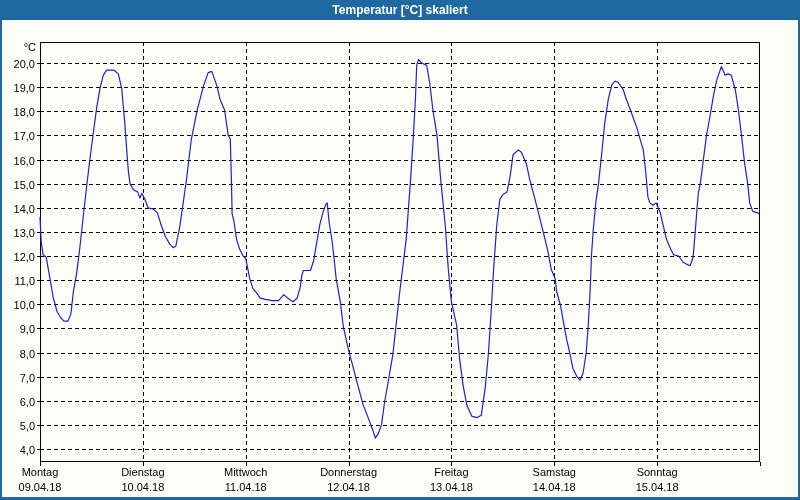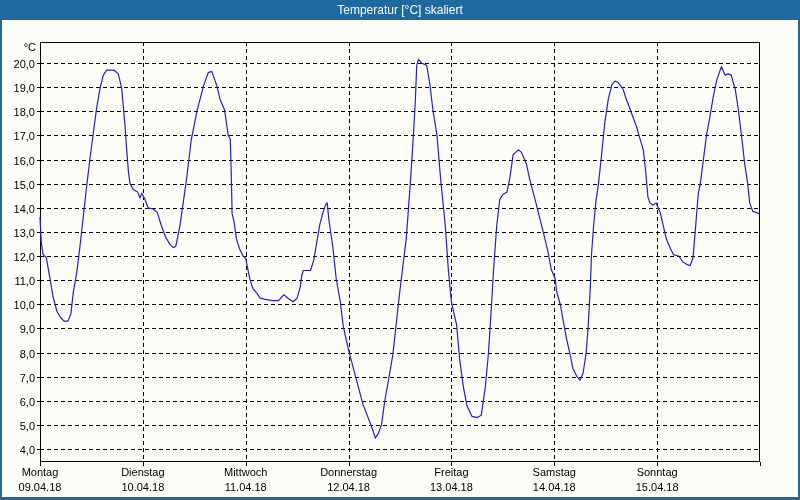--- a/index.html
+++ b/index.html
@@ -15,7 +15,7 @@
     display:flex; align-items:center; justify-content:center;
   }
   .titlebar .title {
-    color:#ffffff; font-size:12px; font-weight:normal; letter-spacing:0px;
+    color:#ffffff; font-size:12px; font-weight:bold; letter-spacing:0px;
   }
   .content {
     position:absolute; left:2px; top:20px; width:796px; height:477px;

